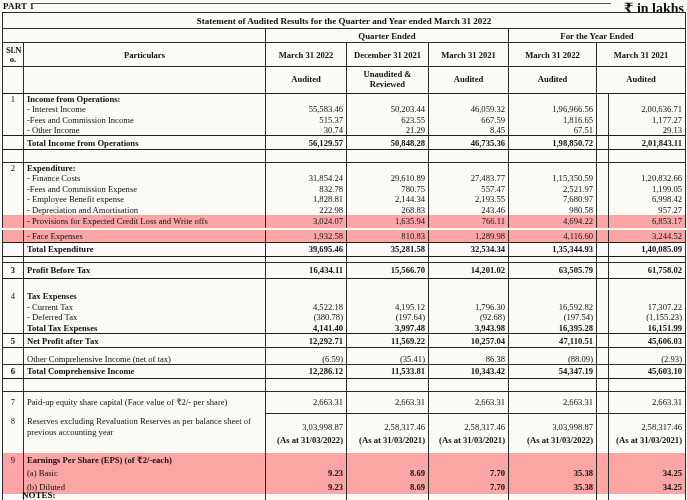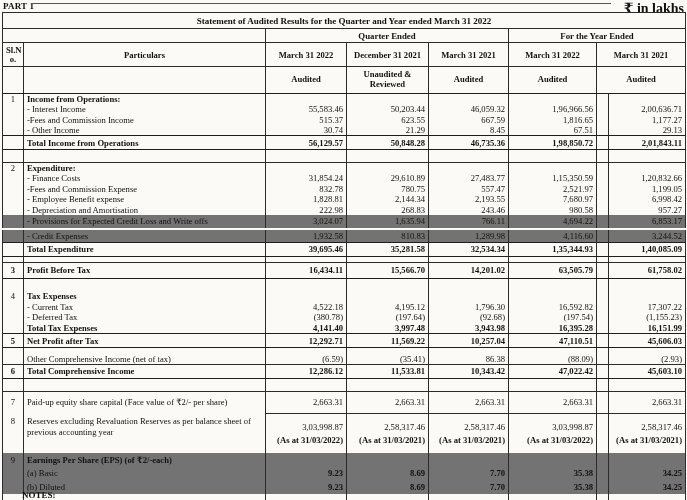--- a/index.html
+++ b/index.html
@@ -72,7 +72,7 @@
   tr.bb td{border-bottom:1px solid #2b2b2b;}
   tr.bb-num td.num,tr.bb-num td.spacer{border-bottom:1px solid #2b2b2b;}
   tr.hl{height:13.5px;}
-  tr.hl td{background:#737373;}
+  tr.hl td{background:#fca5a5;}
   tr.hl-gap td{border-bottom:2.5px solid #fbfaf7;}
   tr.num-bold td.num{font-weight:bold;}
   tr.tall{height:22px;}

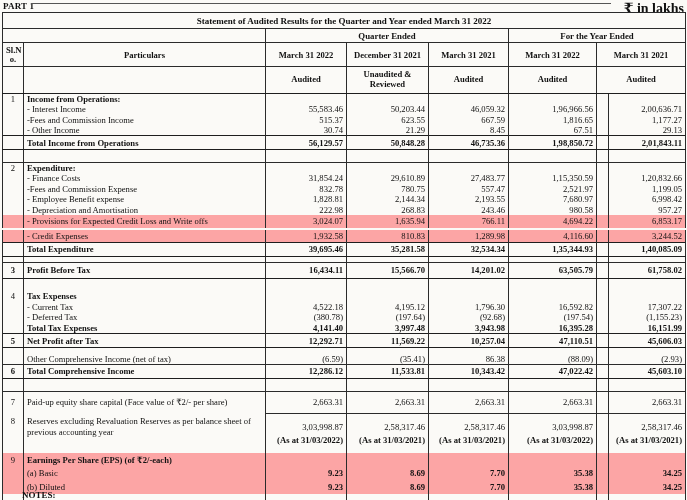--- a/index.html
+++ b/index.html
@@ -259,7 +259,7 @@
       </tr>
       <tr class="item hl">
         <td class="sl"></td>
-        <td class="lbl">- Credit Expenses</td>
+        <td class="lbl">- Face Expenses</td>
         <td class="num">1,932.58</td>
         <td class="num">810.83</td>
         <td class="num">1,289.98</td>

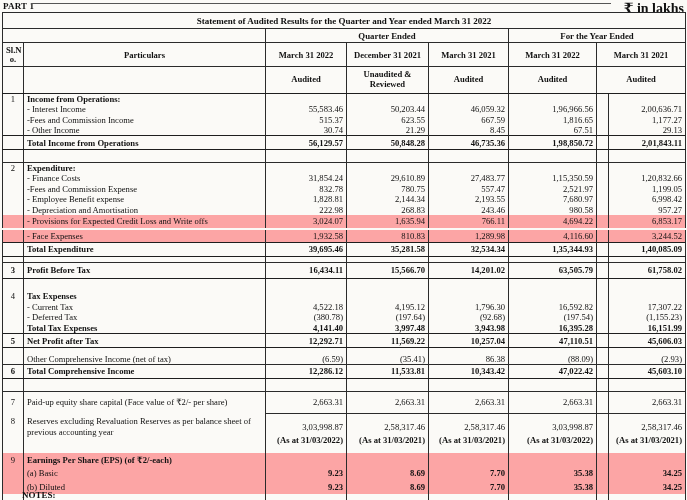--- a/index.html
+++ b/index.html
@@ -383,7 +383,7 @@
         <td class="num">12,286.12</td>
         <td class="num">11,533.81</td>
         <td class="num">10,343.42</td>
-        <td class="num">47,022.42</td>
+        <td class="num">54,347.19</td>
         <td class="spacer"></td>
         <td class="num">45,603.10</td>
       </tr>

